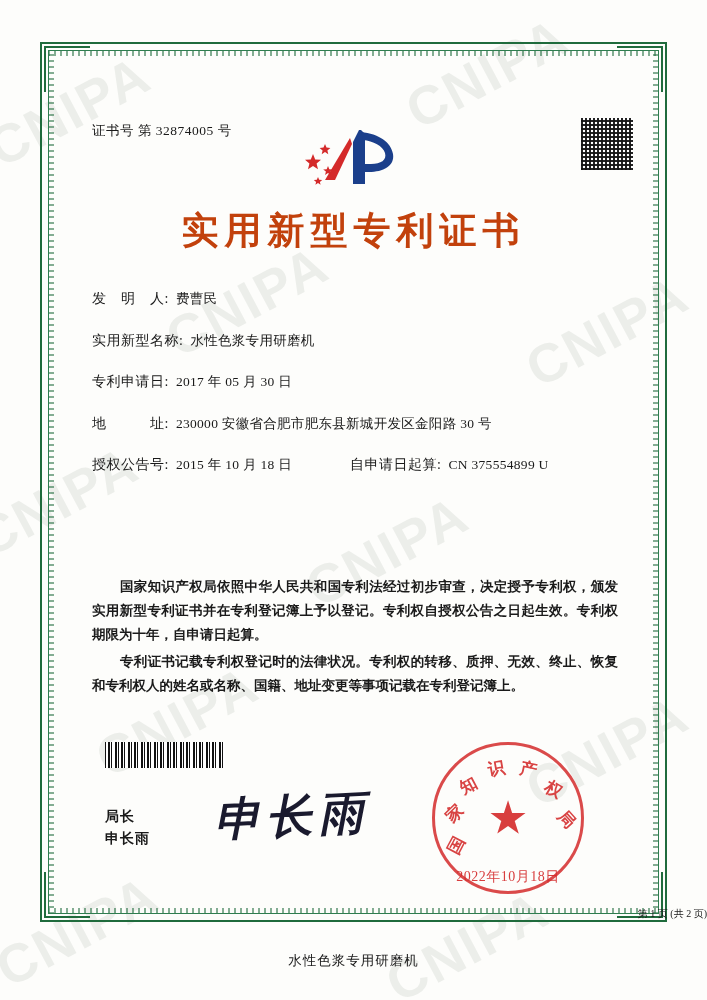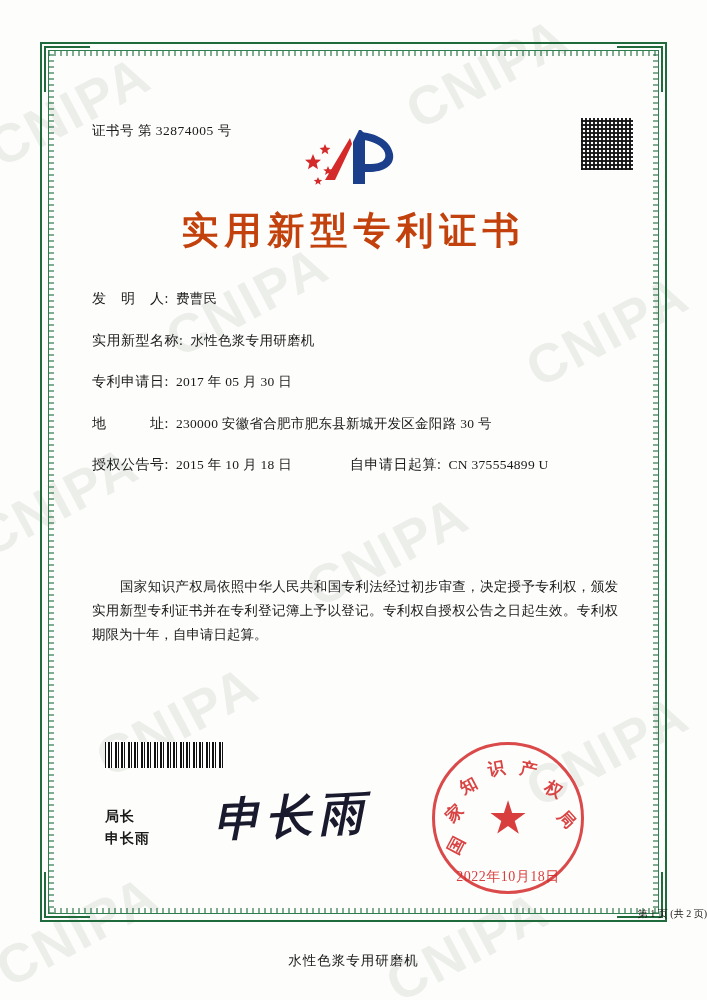--- a/index.html
+++ b/index.html
@@ -186,6 +186,7 @@
   .paras p {
     margin: 0 0 3px 0;
     text-indent: 28px;
+    font-weight: bold;
   }
 
   

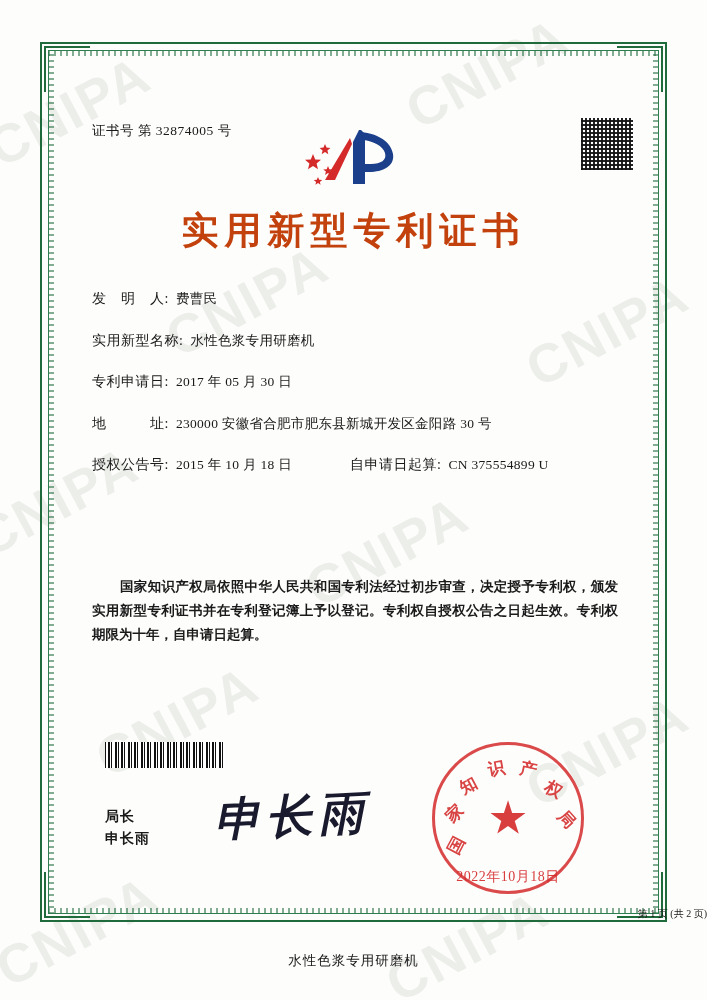--- a/index.html
+++ b/index.html
@@ -359,6 +359,7 @@
 
   <div class="paras">
     <p>国家知识产权局依照中华人民共和国专利法经过初步审查，决定授予专利权，颁发实用新型专利证书并在专利登记簿上予以登记。专利权自授权公告之日起生效。专利权期限为十年，自申请日起算。</p>
+    <p>专利证书记载专利权登记时的法律状况。专利权的转移、质押、无效、终止、恢复和专利权人的姓名或名称、国籍、地址变更等事项记载在专利登记簿上。</p>
   </div>
 
   <div class="barcode"></div>

